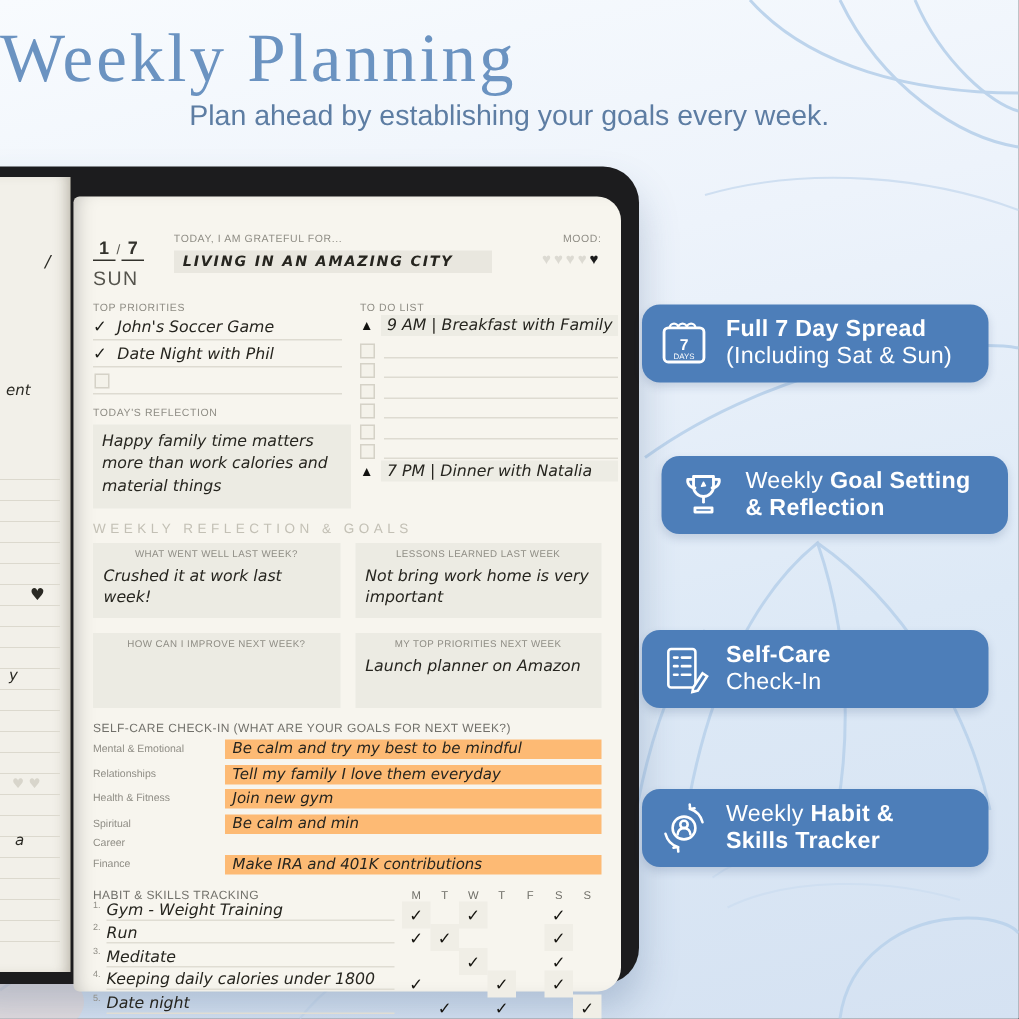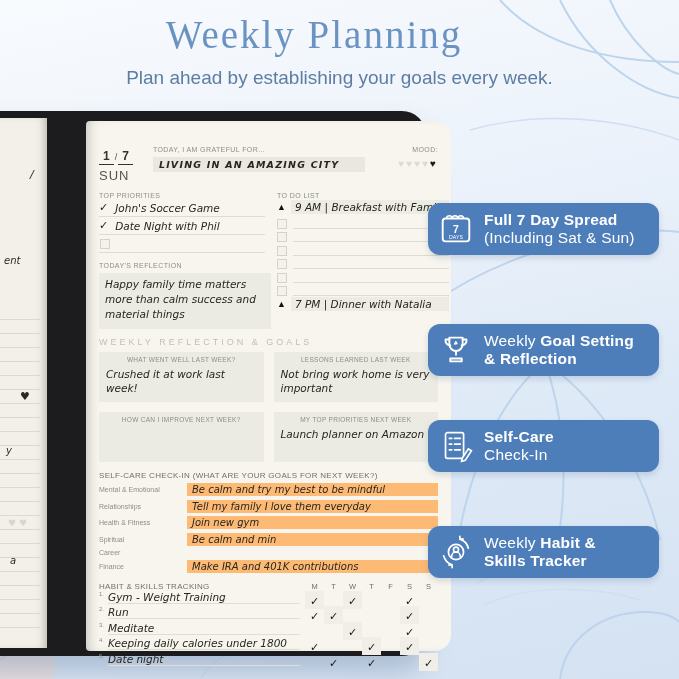--- a/index.html
+++ b/index.html
@@ -7,8 +7,8 @@
     background:linear-gradient(168deg,#f8fbfe 0%,#edf3fb 30%,#dde9f6 65%,#d5e2f2 100%);
     font-family:"Liberation Sans",sans-serif;}
   .bg-art{position:absolute;left:0;top:0;}
-  .title{position:absolute;top:12px;left:0;width:628px;margin:0;text-align:center;
-    font-family:"Liberation Serif",serif;font-weight:400;font-size:39px;color:#6b93c1;letter-spacing:2px;}
+  .title{position:absolute;top:12px;left:0;width:628px;margin:0;
+    font-family:"Liberation Serif",serif;font-weight:400;font-size:46px;color:#6b93c1;letter-spacing:2px;}
   .subtitle{position:absolute;top:67px;left:0;width:679px;margin:0;text-align:center;
     font-size:19px;color:#5d7da3;}
   

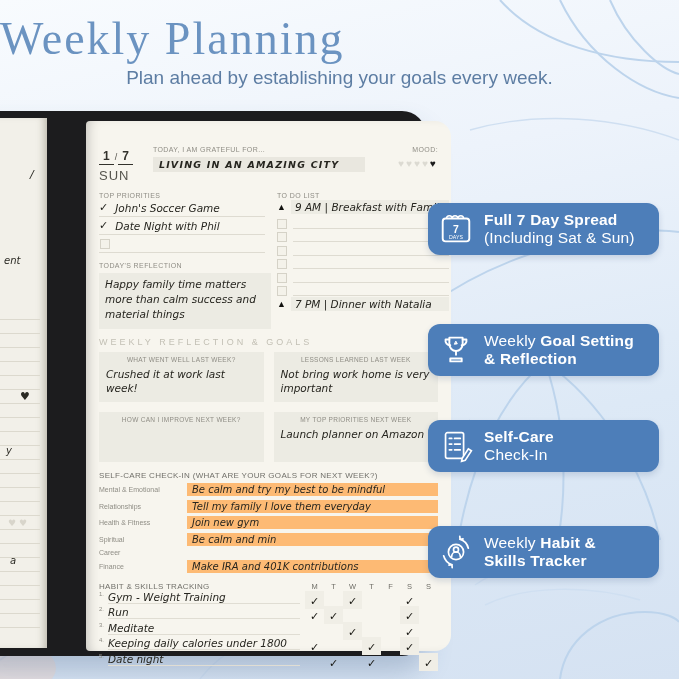--- a/index.html
+++ b/index.html
@@ -19,8 +19,8 @@
   .sliver-lines{position:absolute;top:188px;bottom:8px;left:0;right:7px;
     background:repeating-linear-gradient(to bottom,transparent 0 13px,#dcd9ce 13px 14px);}
   .frag{position:absolute;font-style:italic;color:#2a2923;font-family:"DejaVu Sans",sans-serif;}
-  .page{position:absolute;left:83px;top:10px;width:365px;height:530px;background:#f7f5ee;
-    border-radius:4px 16px 16px 4px;box-shadow:inset 9px 0 14px -9px rgba(0,0,0,.28);margin-left:37px;}
+  .page{position:absolute;left:83px;top:20px;width:365px;height:530px;background:#f7f5ee;
+    border-radius:4px 16px 16px 4px;box-shadow:inset 9px 0 14px -9px rgba(0,0,0,.28);}
   .page-inner{position:absolute;left:13px;right:13px;top:25px;bottom:0;}
   .hand{font-family:"DejaVu Sans",sans-serif;font-style:italic;color:#26251f;}
   .lbl{font-size:7px;color:#8f8d85;letter-spacing:.4px;}

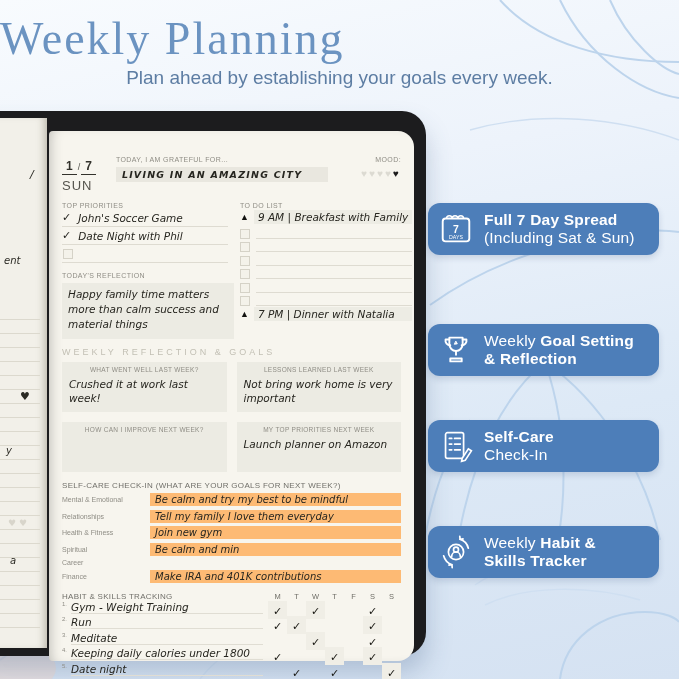--- a/index.html
+++ b/index.html
@@ -159,7 +159,7 @@
                 </div>
               </div>
             <div class="lbl refl-lbl">TODAY'S REFLECTION</div>
-            <div class="refl-box hand">Happy family time matters more than calm success and material things</div>
+            <div class="refl-box hand">Happy family time matters more than work calories and material things</div>
           </div>
           <div class="col-r">
             <div class="lbl">TO DO LIST</div>

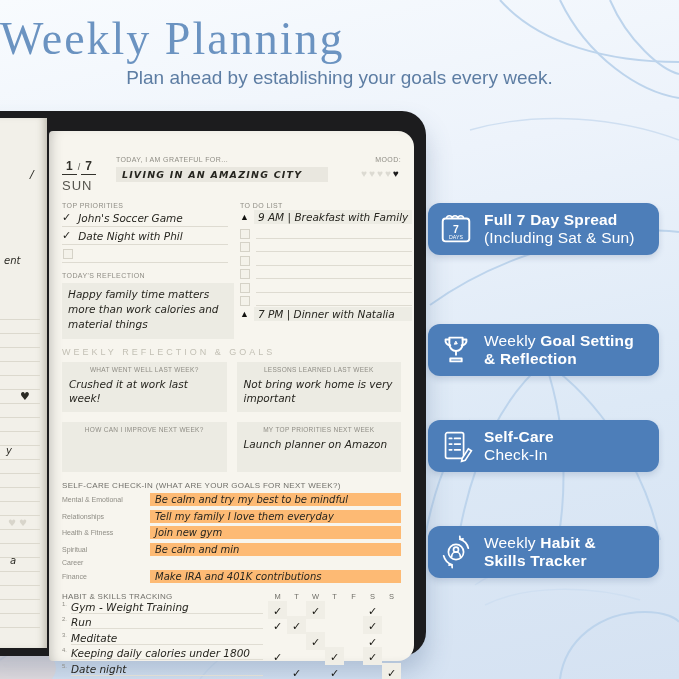--- a/index.html
+++ b/index.html
@@ -335,7 +335,7 @@
           <div class="f-line"><span>(Including Sat &amp; Sun)</span></div>
         </div>
       </div>
-      <div class="feature" style="top: 324px;">
+      <div class="feature" style="top: 304px; margin-left: 13px;">
         <span class="f-icon">
           <svg viewBox="0 0 40 40" fill="none" stroke="#fff" stroke-width="2" stroke-linecap="round" stroke-linejoin="round">
             <path d="M13 7h14v7a7 7 0 0 1-14 0z"></path>

